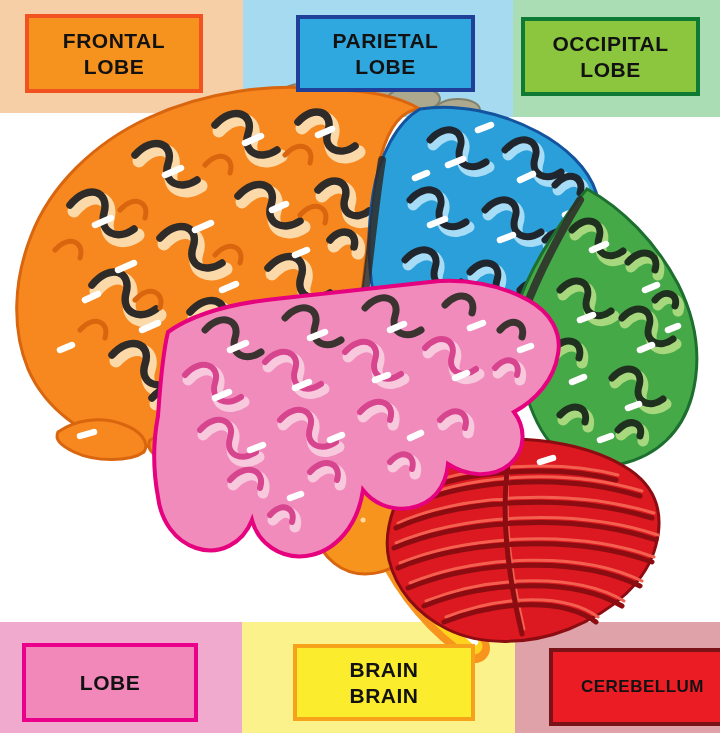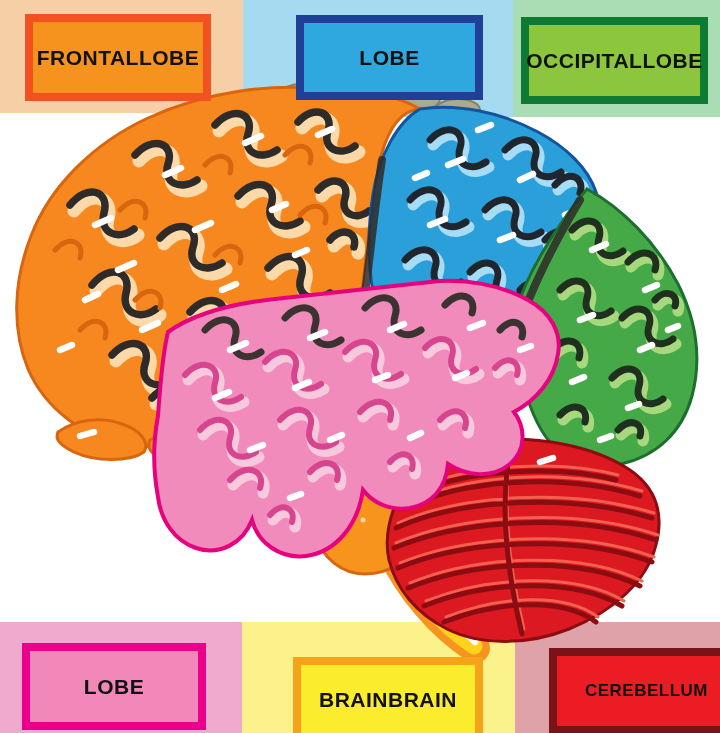--- a/index.html
+++ b/index.html
@@ -18,9 +18,9 @@
   .brain-svg{position:absolute;left:0;top:0;width:720px;height:733px;}
 
   .label-box{
-    position:absolute;display:flex;align-items:center;justify-content:center;
+    position:absolute;display:flex;flex-direction:column;align-items:center;justify-content:center;
     text-align:center;font-weight:bold;font-size:21px;line-height:1.22;color:var(--label-text);
-    border:8px solid #0369a1;letter-spacing:.5px;
+    border:4px solid #0369a1;letter-spacing:.5px;
   }
   .box-frontal   {left:25px;  top:14px;  width:170px;height:71px;background:var(--box-frontal-fill);border-color:var(--box-frontal-border);}
   .box-parietal  {left:296px; top:15px;  width:171px;height:69px;background:var(--box-parietal-fill);border-color:var(--box-parietal-border);}

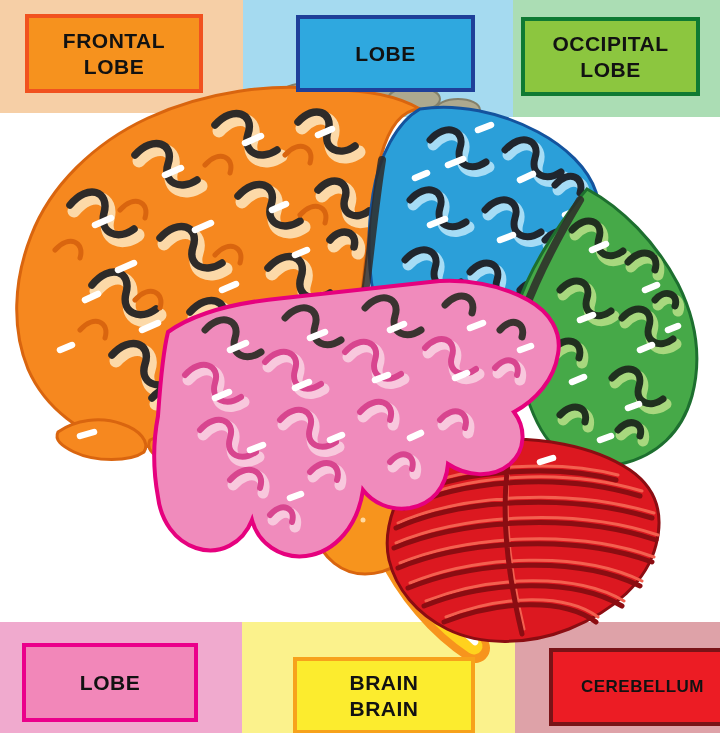--- a/index.html
+++ b/index.html
@@ -148,6 +148,7 @@
     <span>LOBE</span>
   </div>
   <div class="label-box box-parietal">
+    <span>PARIETAL</span>
     <span>LOBE</span>
   </div>
   <div class="label-box box-occipital">

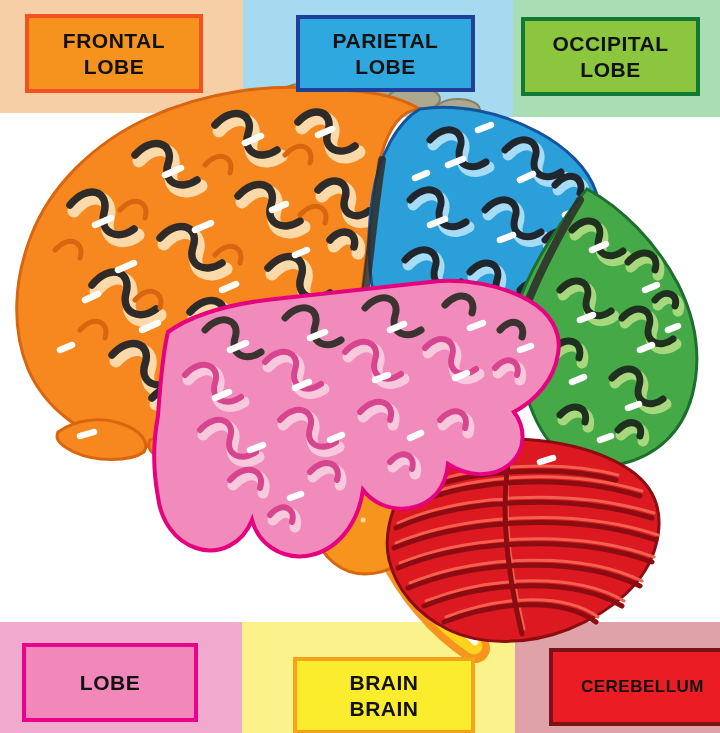--- a/index.html
+++ b/index.html
@@ -26,7 +26,7 @@
   .box-parietal  {left:296px; top:15px;  width:171px;height:69px;background:var(--box-parietal-fill);border-color:var(--box-parietal-border);}
   .box-occipital {left:521px; top:17px;  width:171px;height:71px;background:var(--box-occipital-fill);border-color:var(--box-occipital-border);}
   .box-temporal  {left:22px;  top:643px; width:168px;height:71px;background:var(--box-temporal-fill);border-color:var(--box-temporal-border);}
-  .box-brainstem {left:293px; top:644px; width:174px;height:69px;background:var(--box-brainstem-fill);border-color:var(--box-brainstem-border);margin-top:13px;}
+  .box-brainstem {left:293px; top:644px; width:174px;height:69px;background:var(--box-brainstem-fill);border-color:var(--box-brainstem-border);}
   .box-cerebellum{left:549px; top:648px; width:179px;height:70px;background:var(--box-cerebellum-fill);border-color:var(--box-cerebellum-border);font-size:17px;}
 
   

